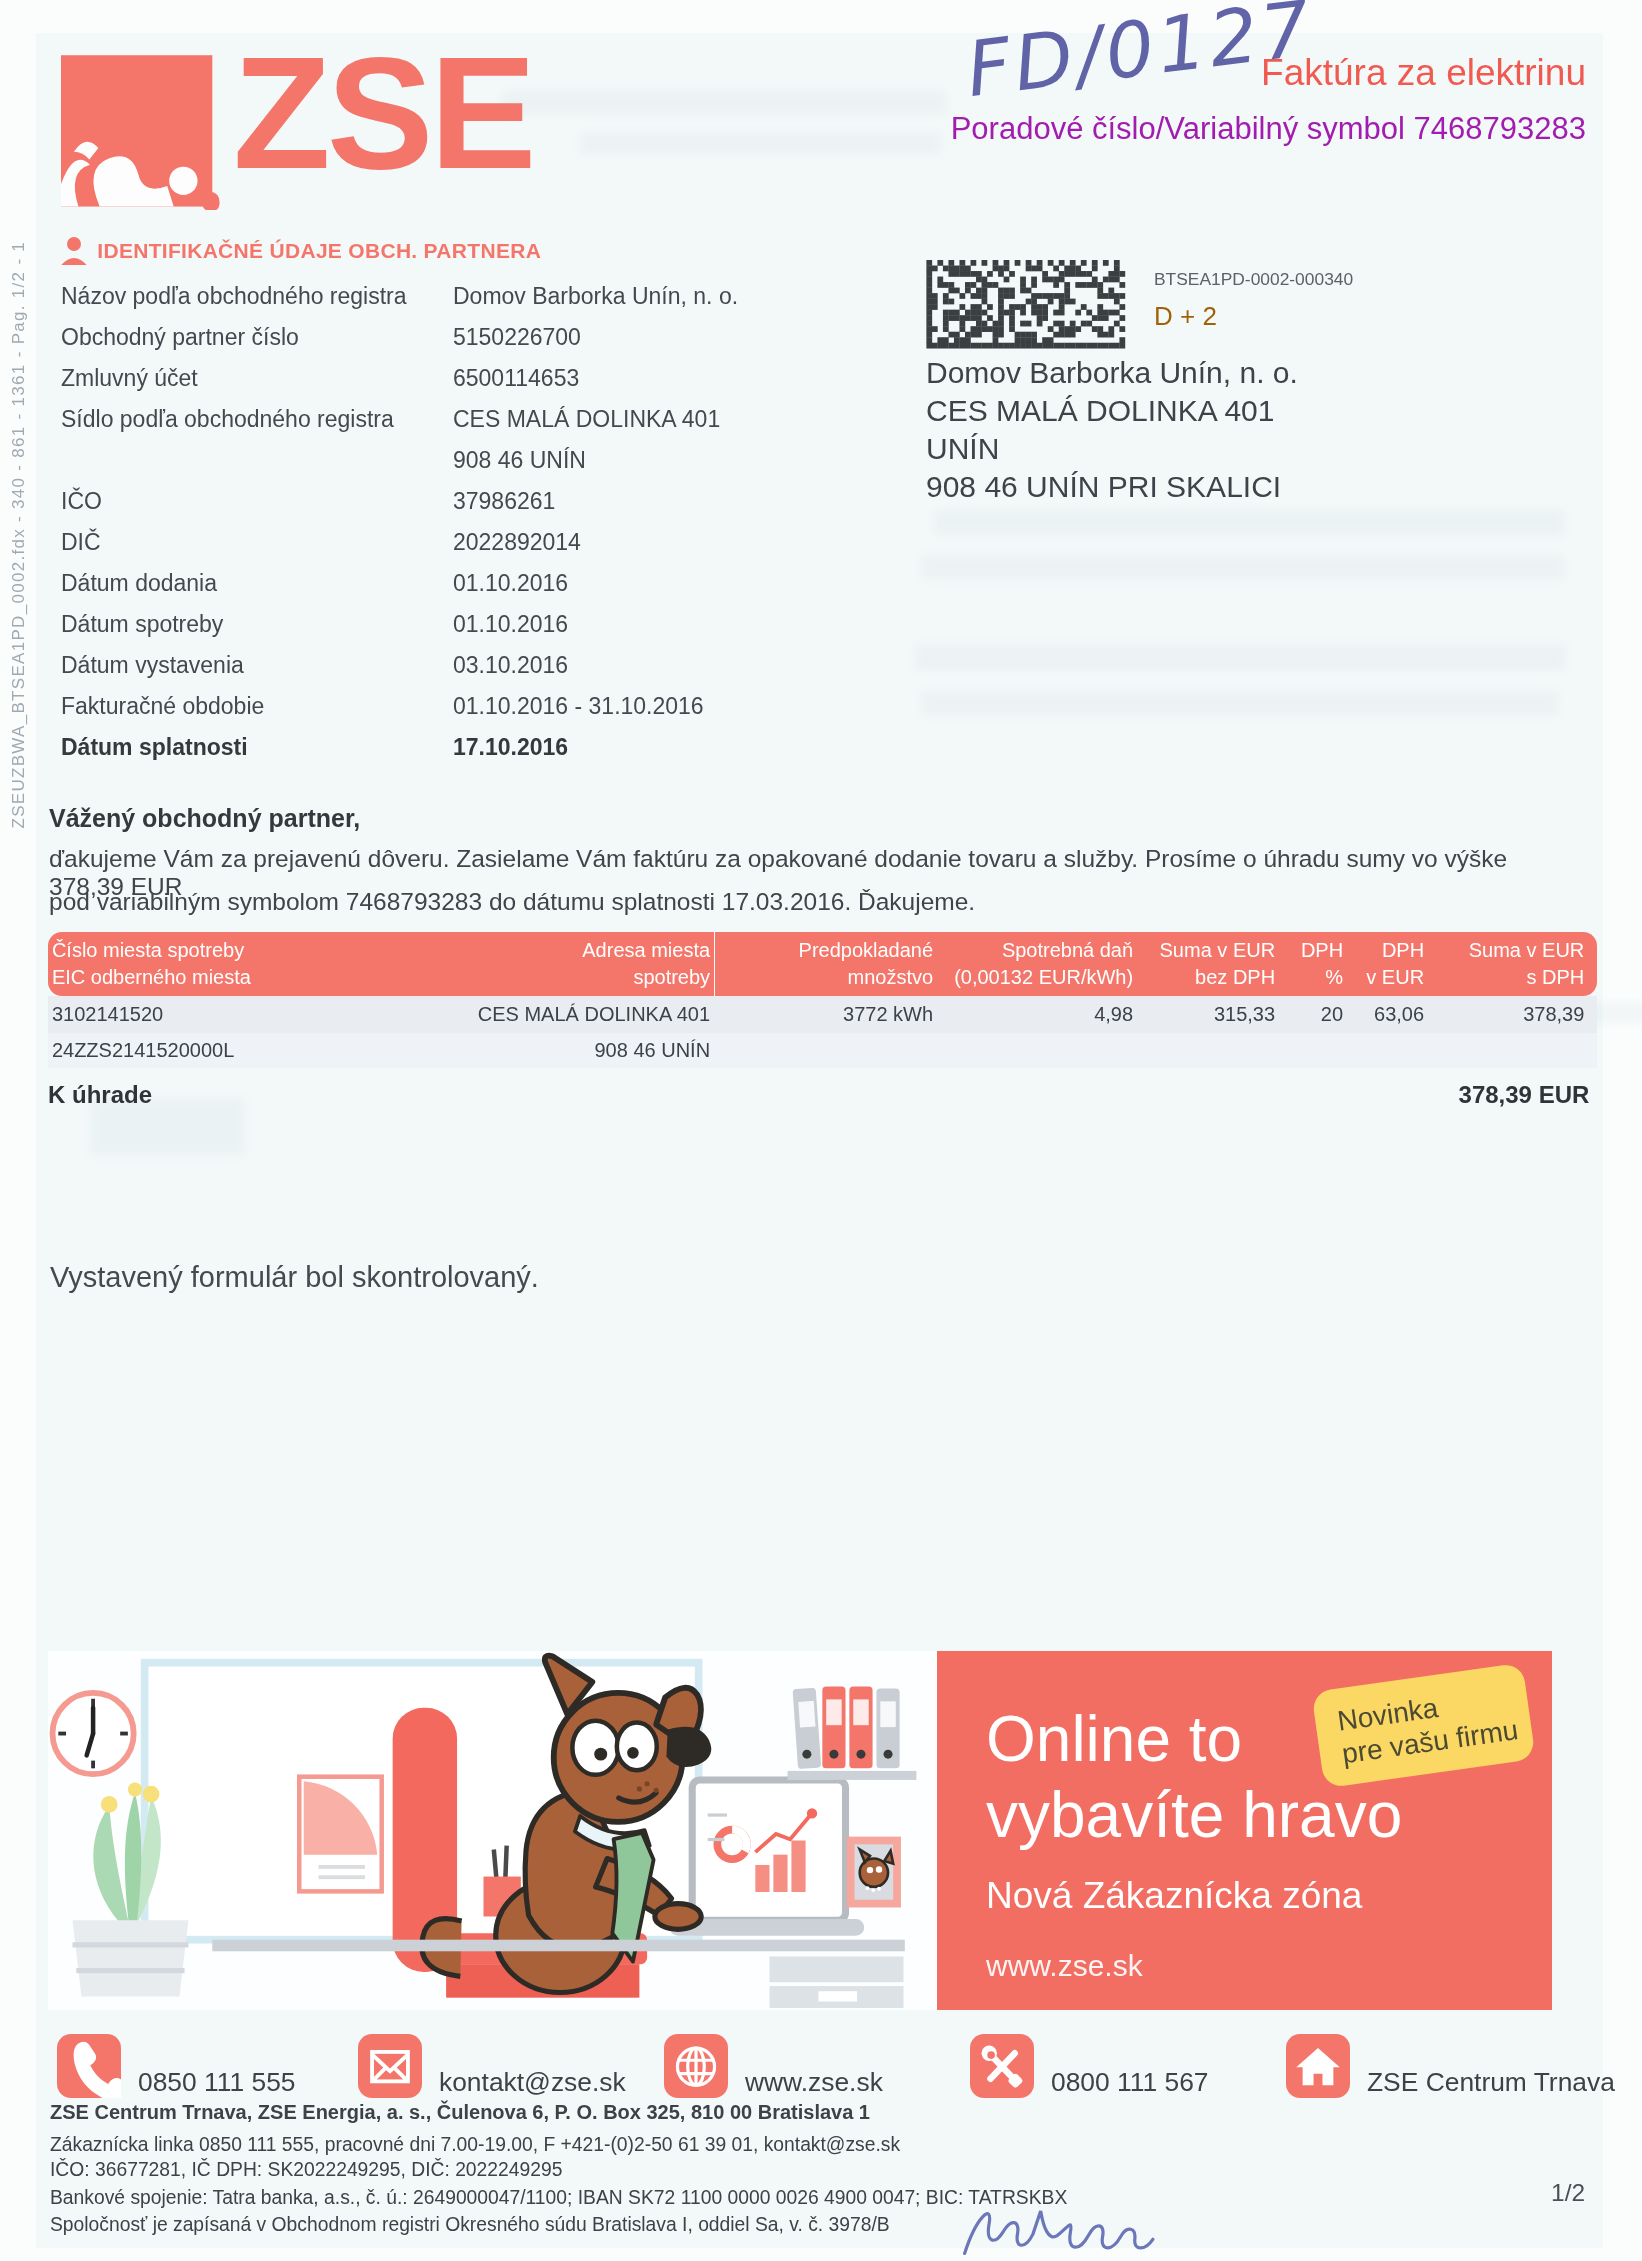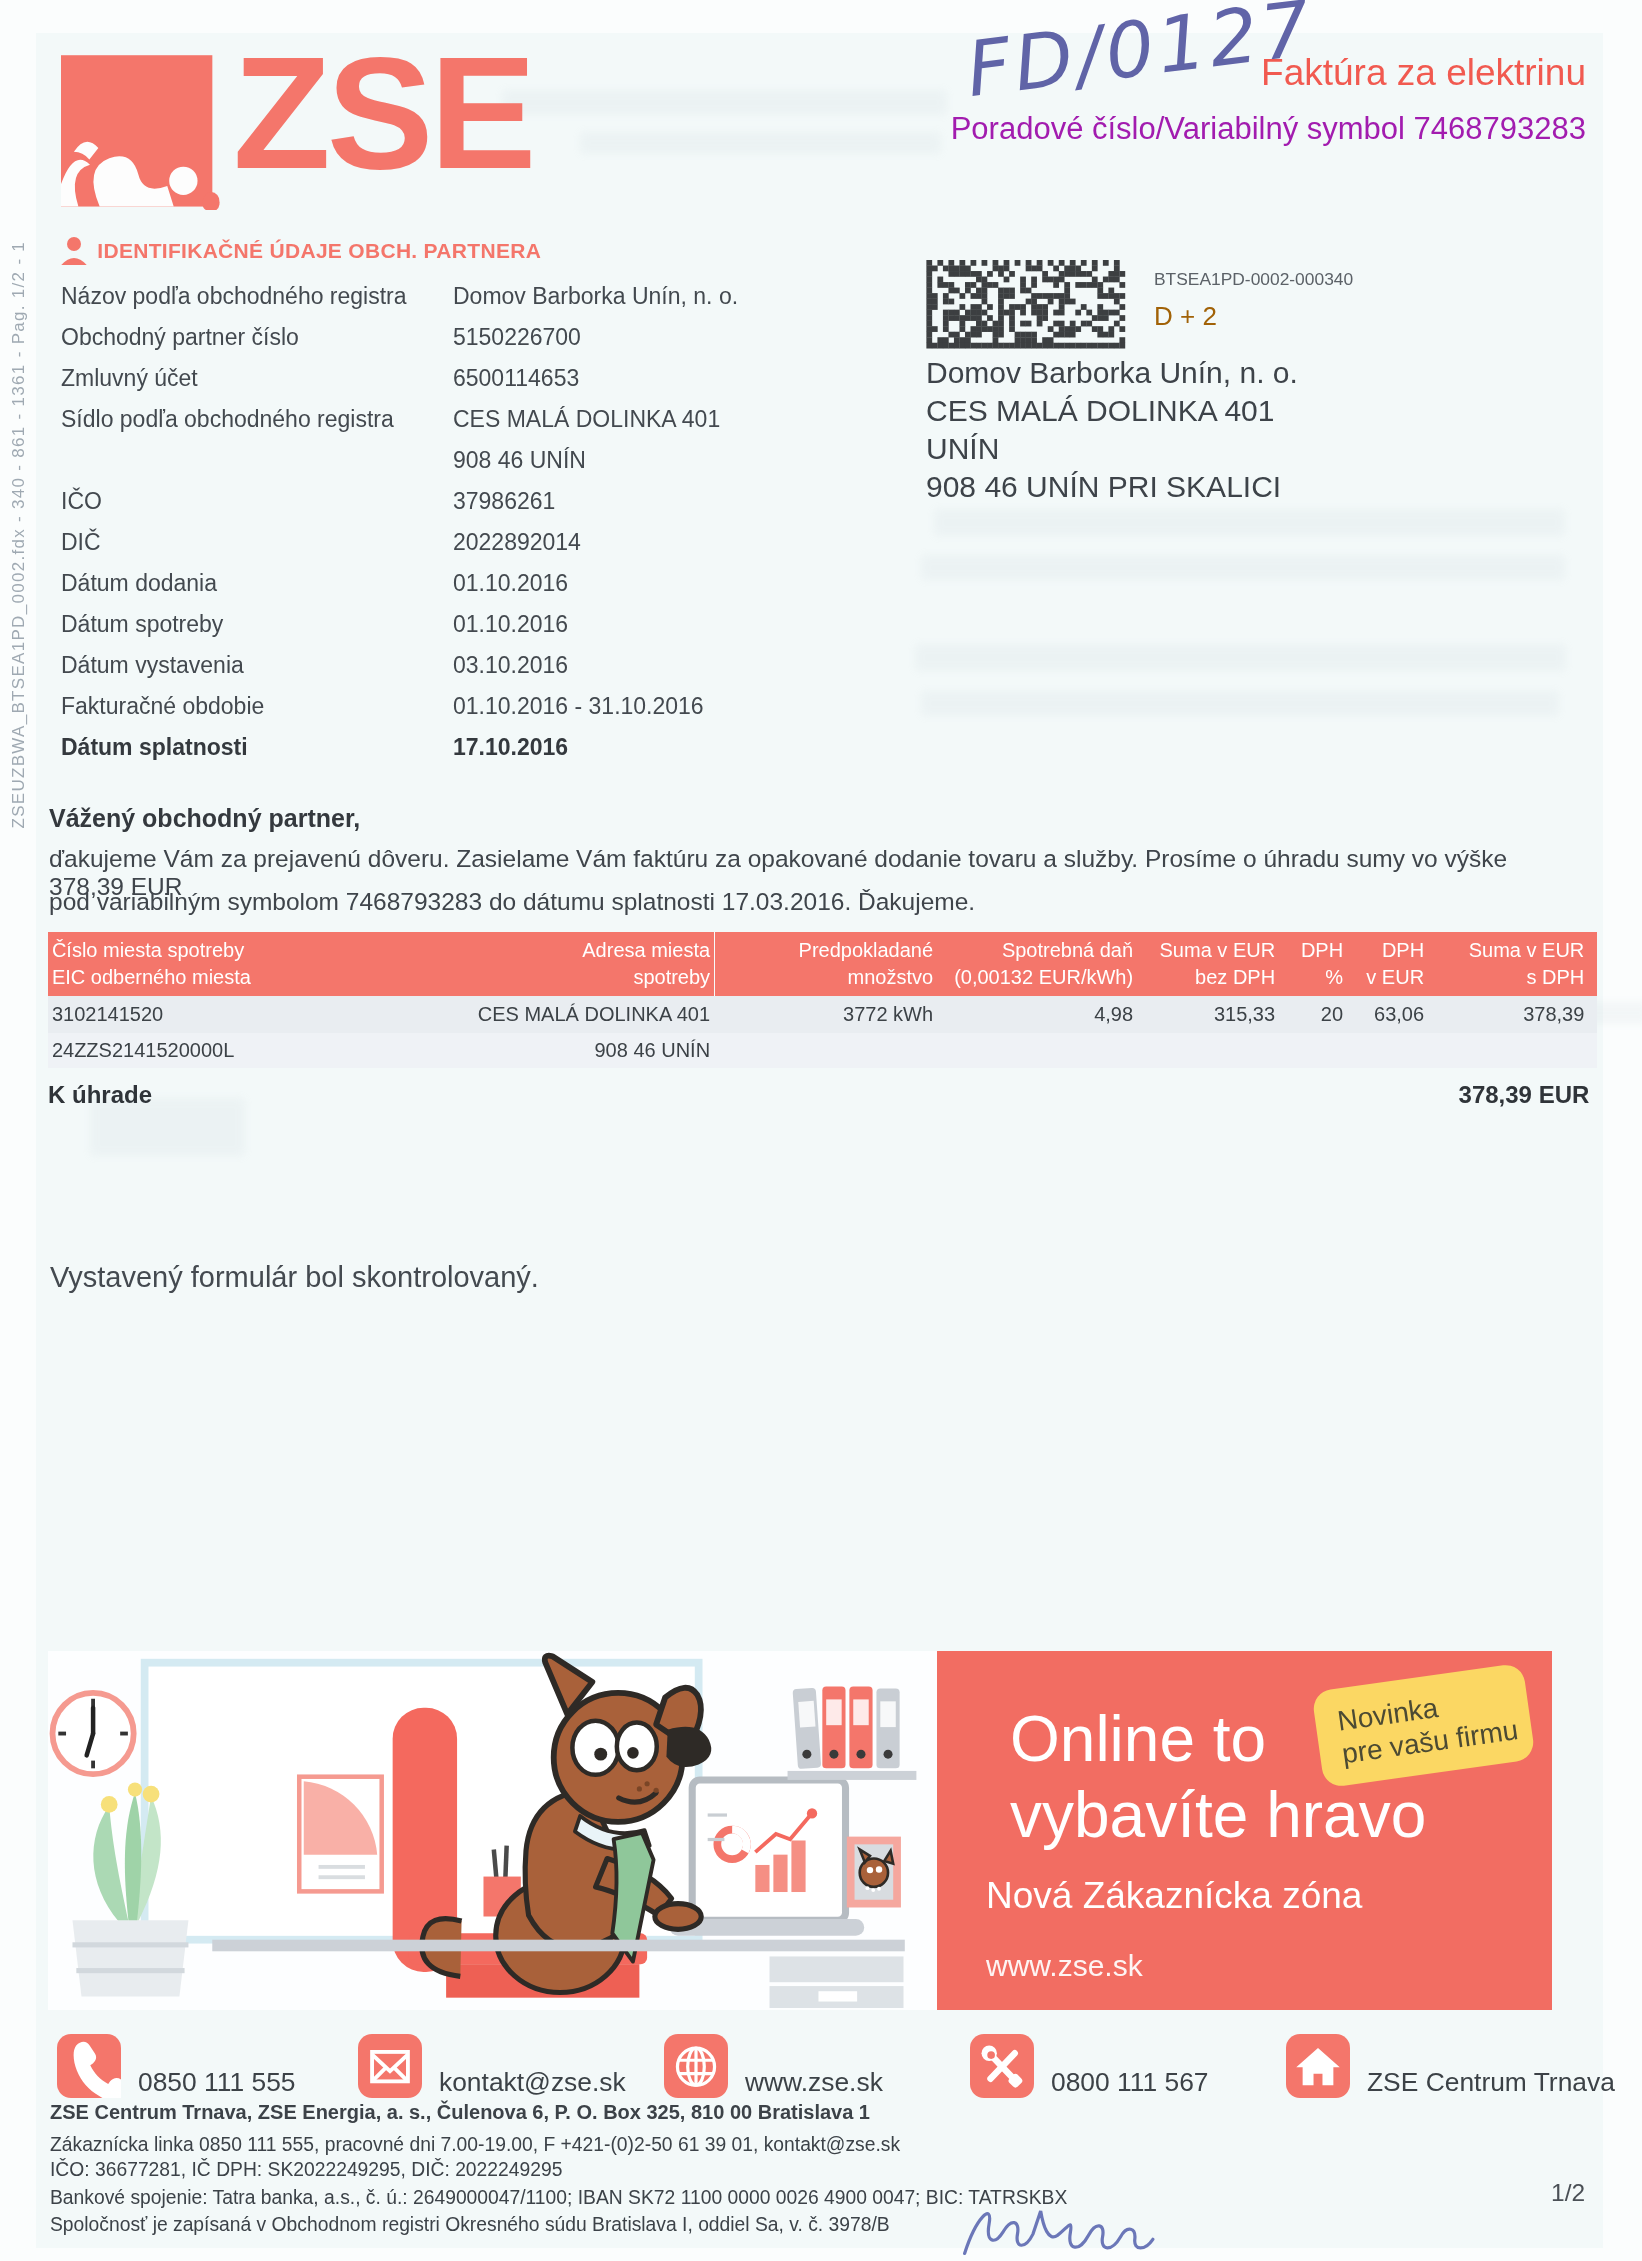--- a/index.html
+++ b/index.html
@@ -34,7 +34,7 @@
   .body2{position:absolute;left:49px;top:888px;width:1514px;font-size:24.5px;color:#3f454b;}
   
   .inv-table{position:absolute;left:48px;top:932px;width:1549px;}
-  .thead{display:flex;background:#f4766b;color:#fff;height:64px;font-size:20px;}
+  .thead{display:flex;background:#f4766b;color:#fff;height:64px;font-size:20px;border-radius:14px;}
   .tbody{display:flex;background:#e9edf1;height:37px;font-size:20px;color:#3c4247;align-items:center;}
   .tbody.second{background:#eff2f6;height:35px;}
   .c{box-sizing:border-box;padding:5.2px 3.9px 0 3.9px;text-align:right;line-height:27px;}

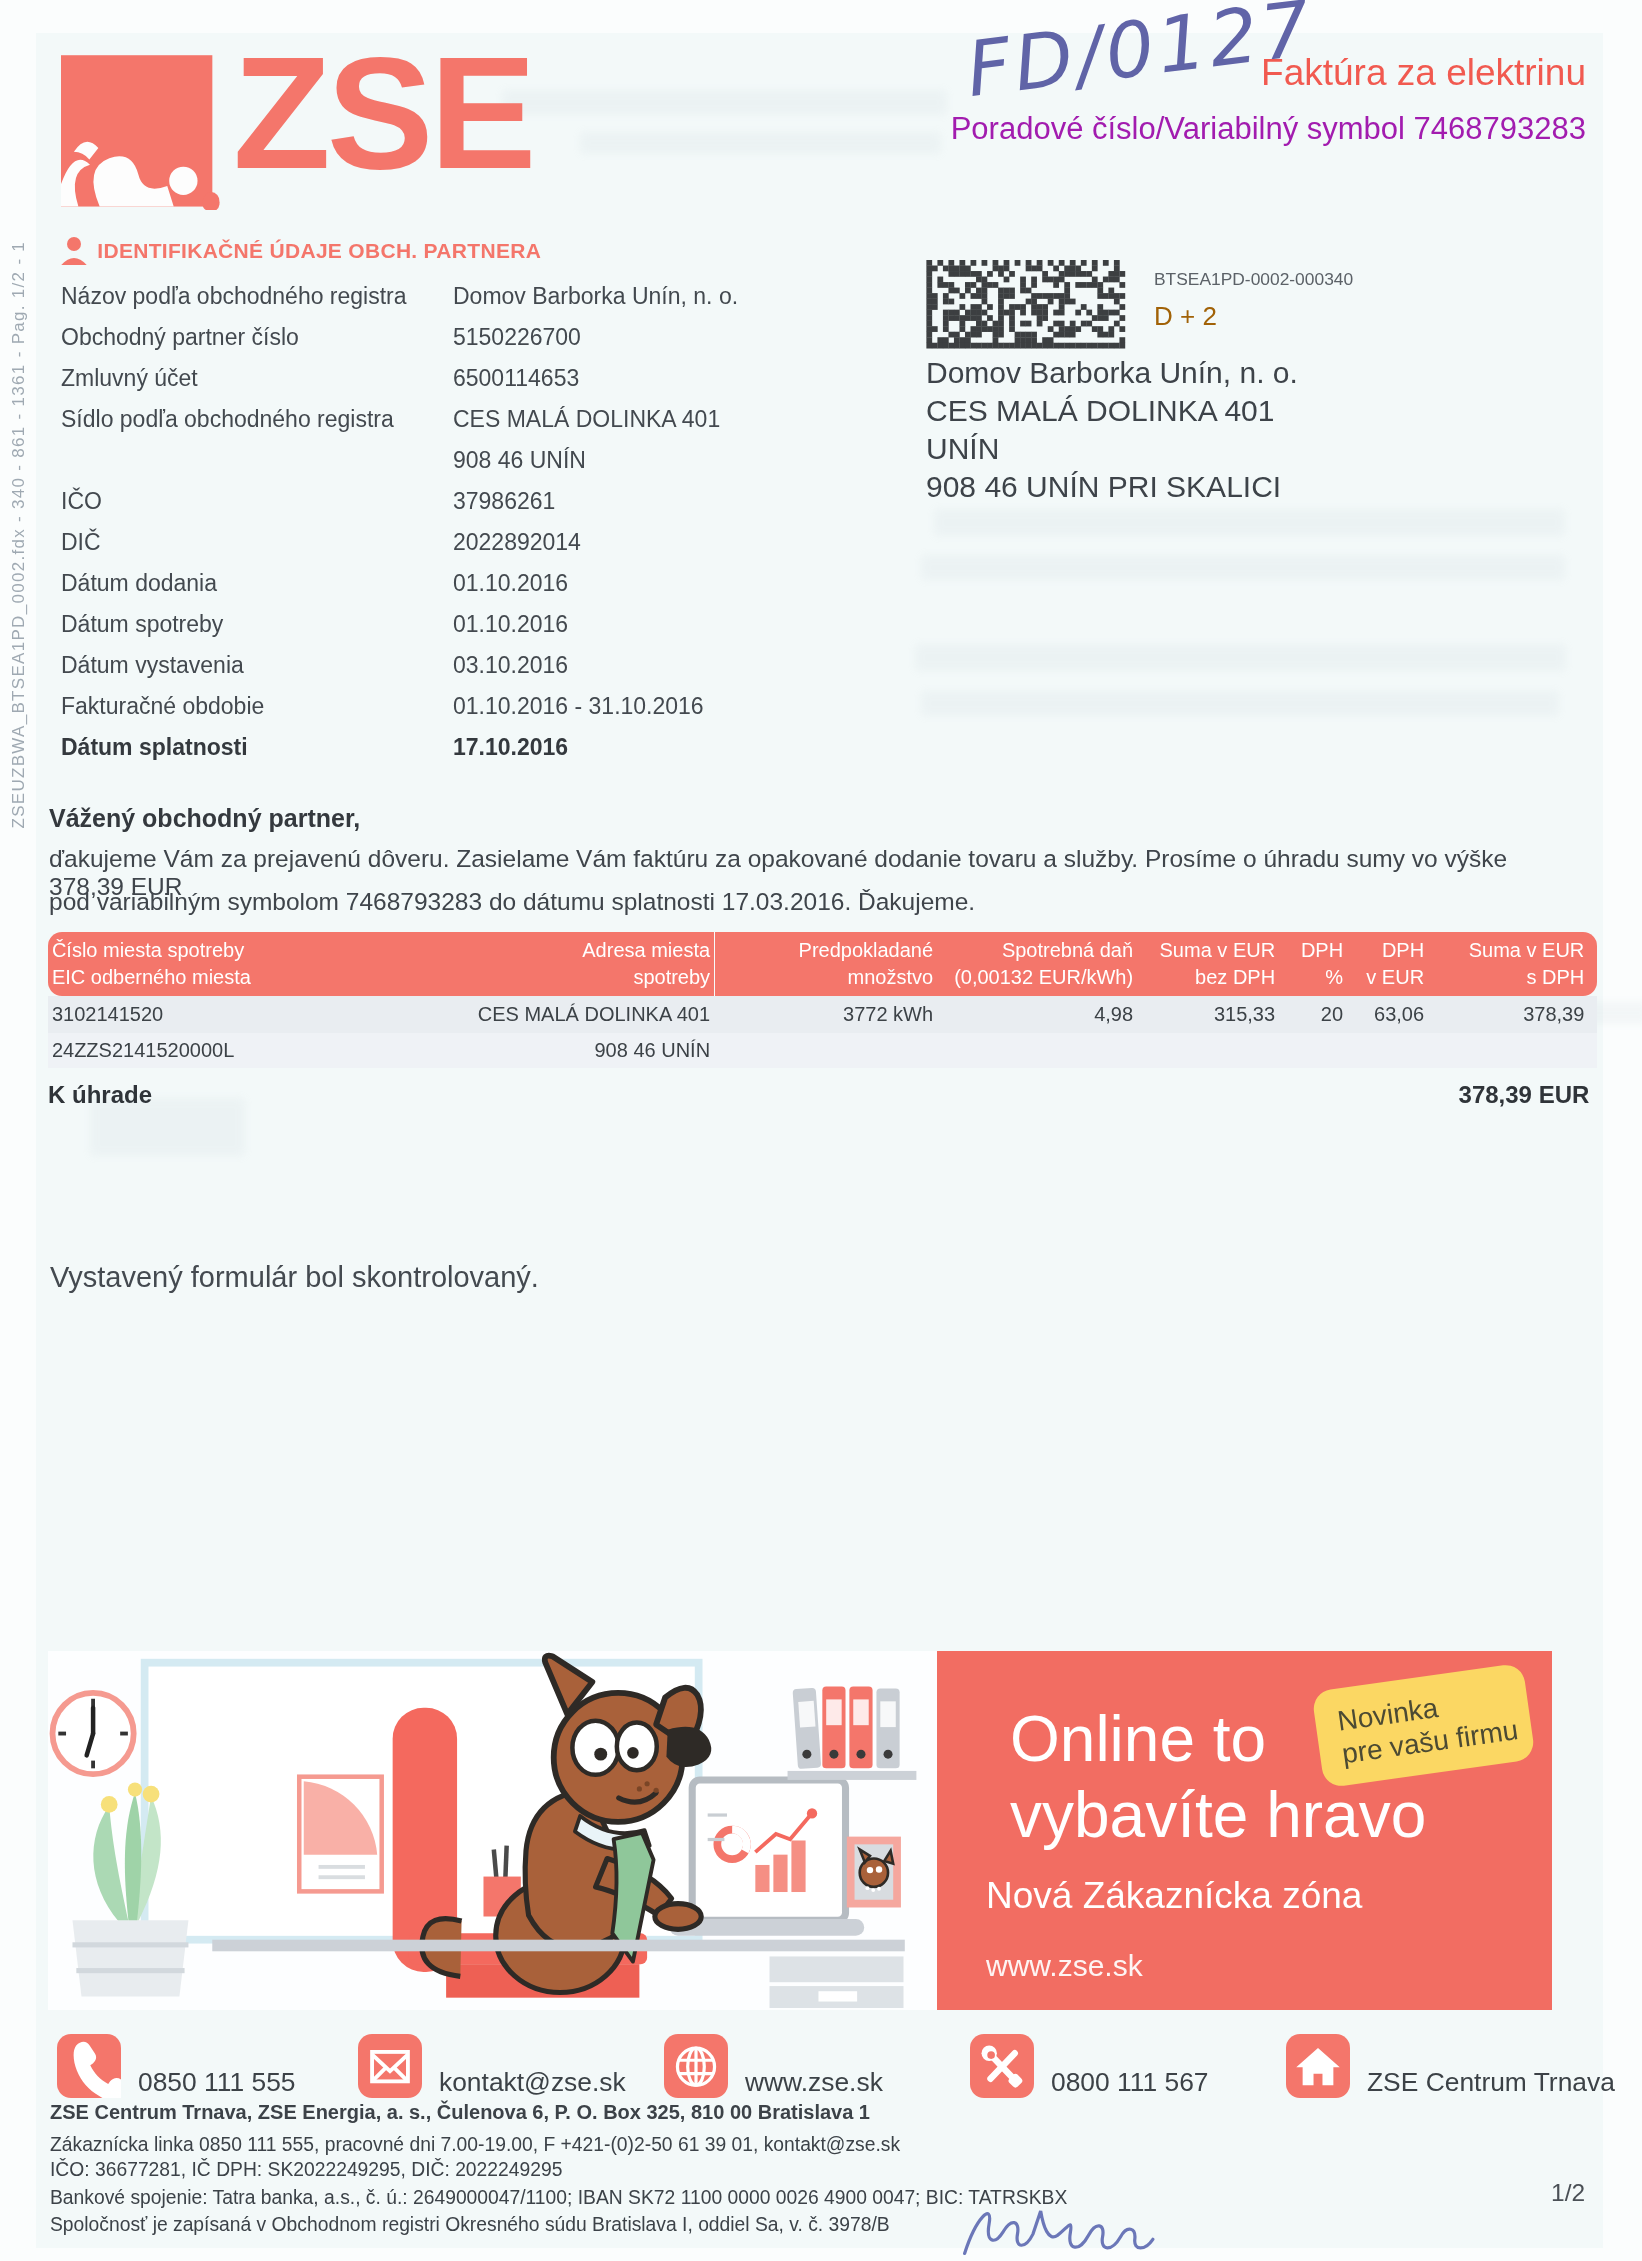--- a/index.html
+++ b/index.html
@@ -55,7 +55,7 @@
          border-radius:19.3px;transform:rotate(-8deg);display:flex;flex-direction:column;
          justify-content:center;padding-left:22px;box-sizing:border-box;
          font-size:28px;font-weight:500;color:#4c4a33;line-height:33px;}
-  .headline{position:absolute;left:49px;top:50px;color:#fff;font-size:64px;font-weight:500;line-height:76px;margin-left:24px;}
+  .headline{position:absolute;left:49px;top:50px;color:#fff;font-size:64px;font-weight:500;line-height:76px;}
   .subheadline{position:absolute;left:49px;top:224px;color:#fff;font-size:37px;font-weight:400;}
   .promo-url{position:absolute;left:49px;top:298px;color:#ffffff;opacity:.93;font-size:30px;}
   

